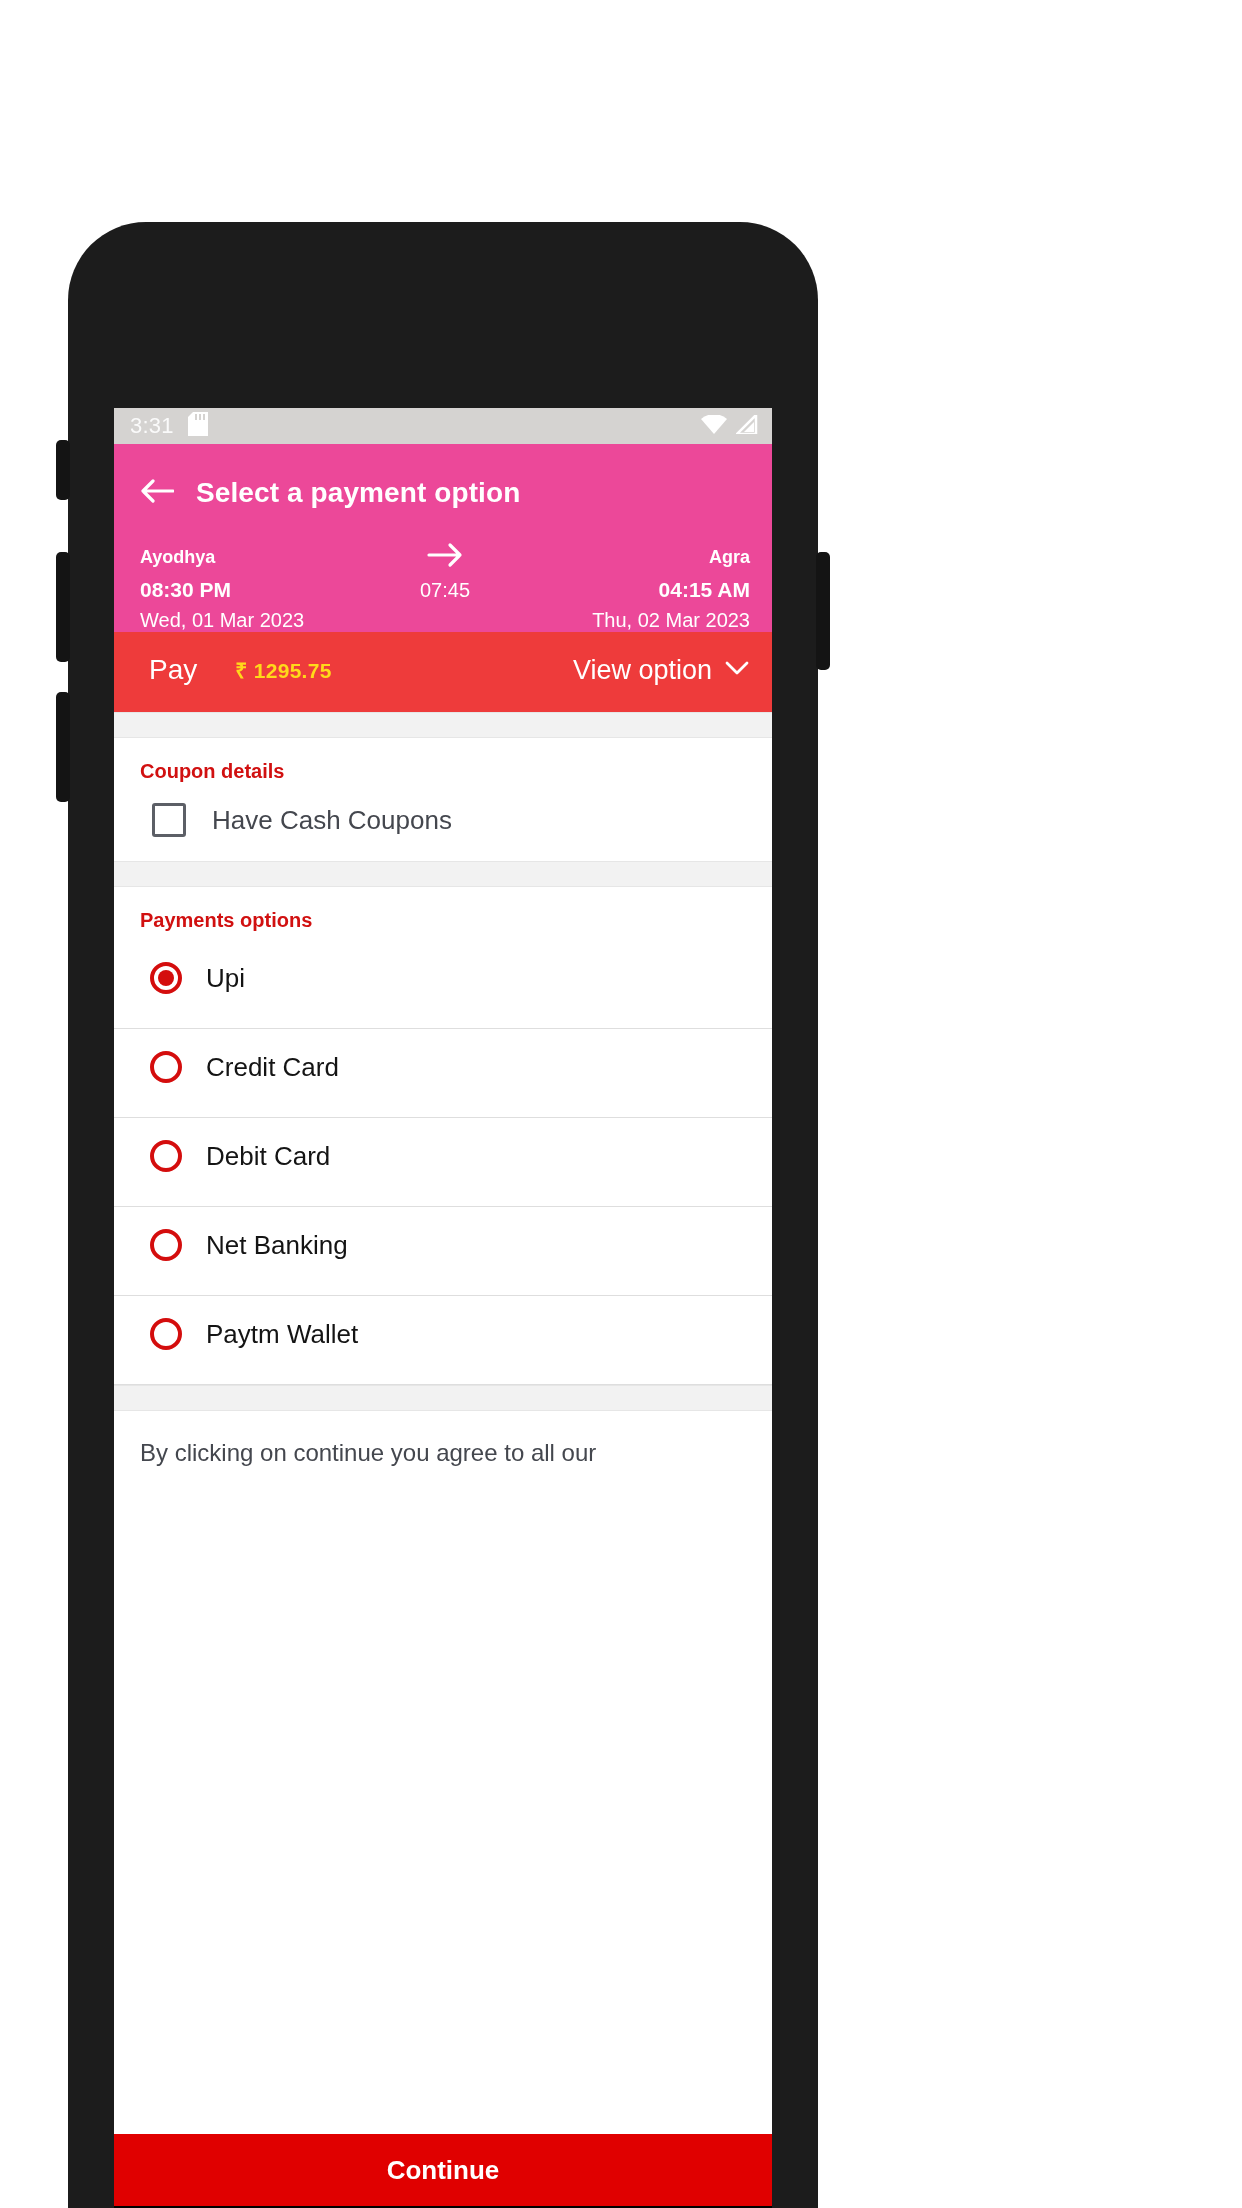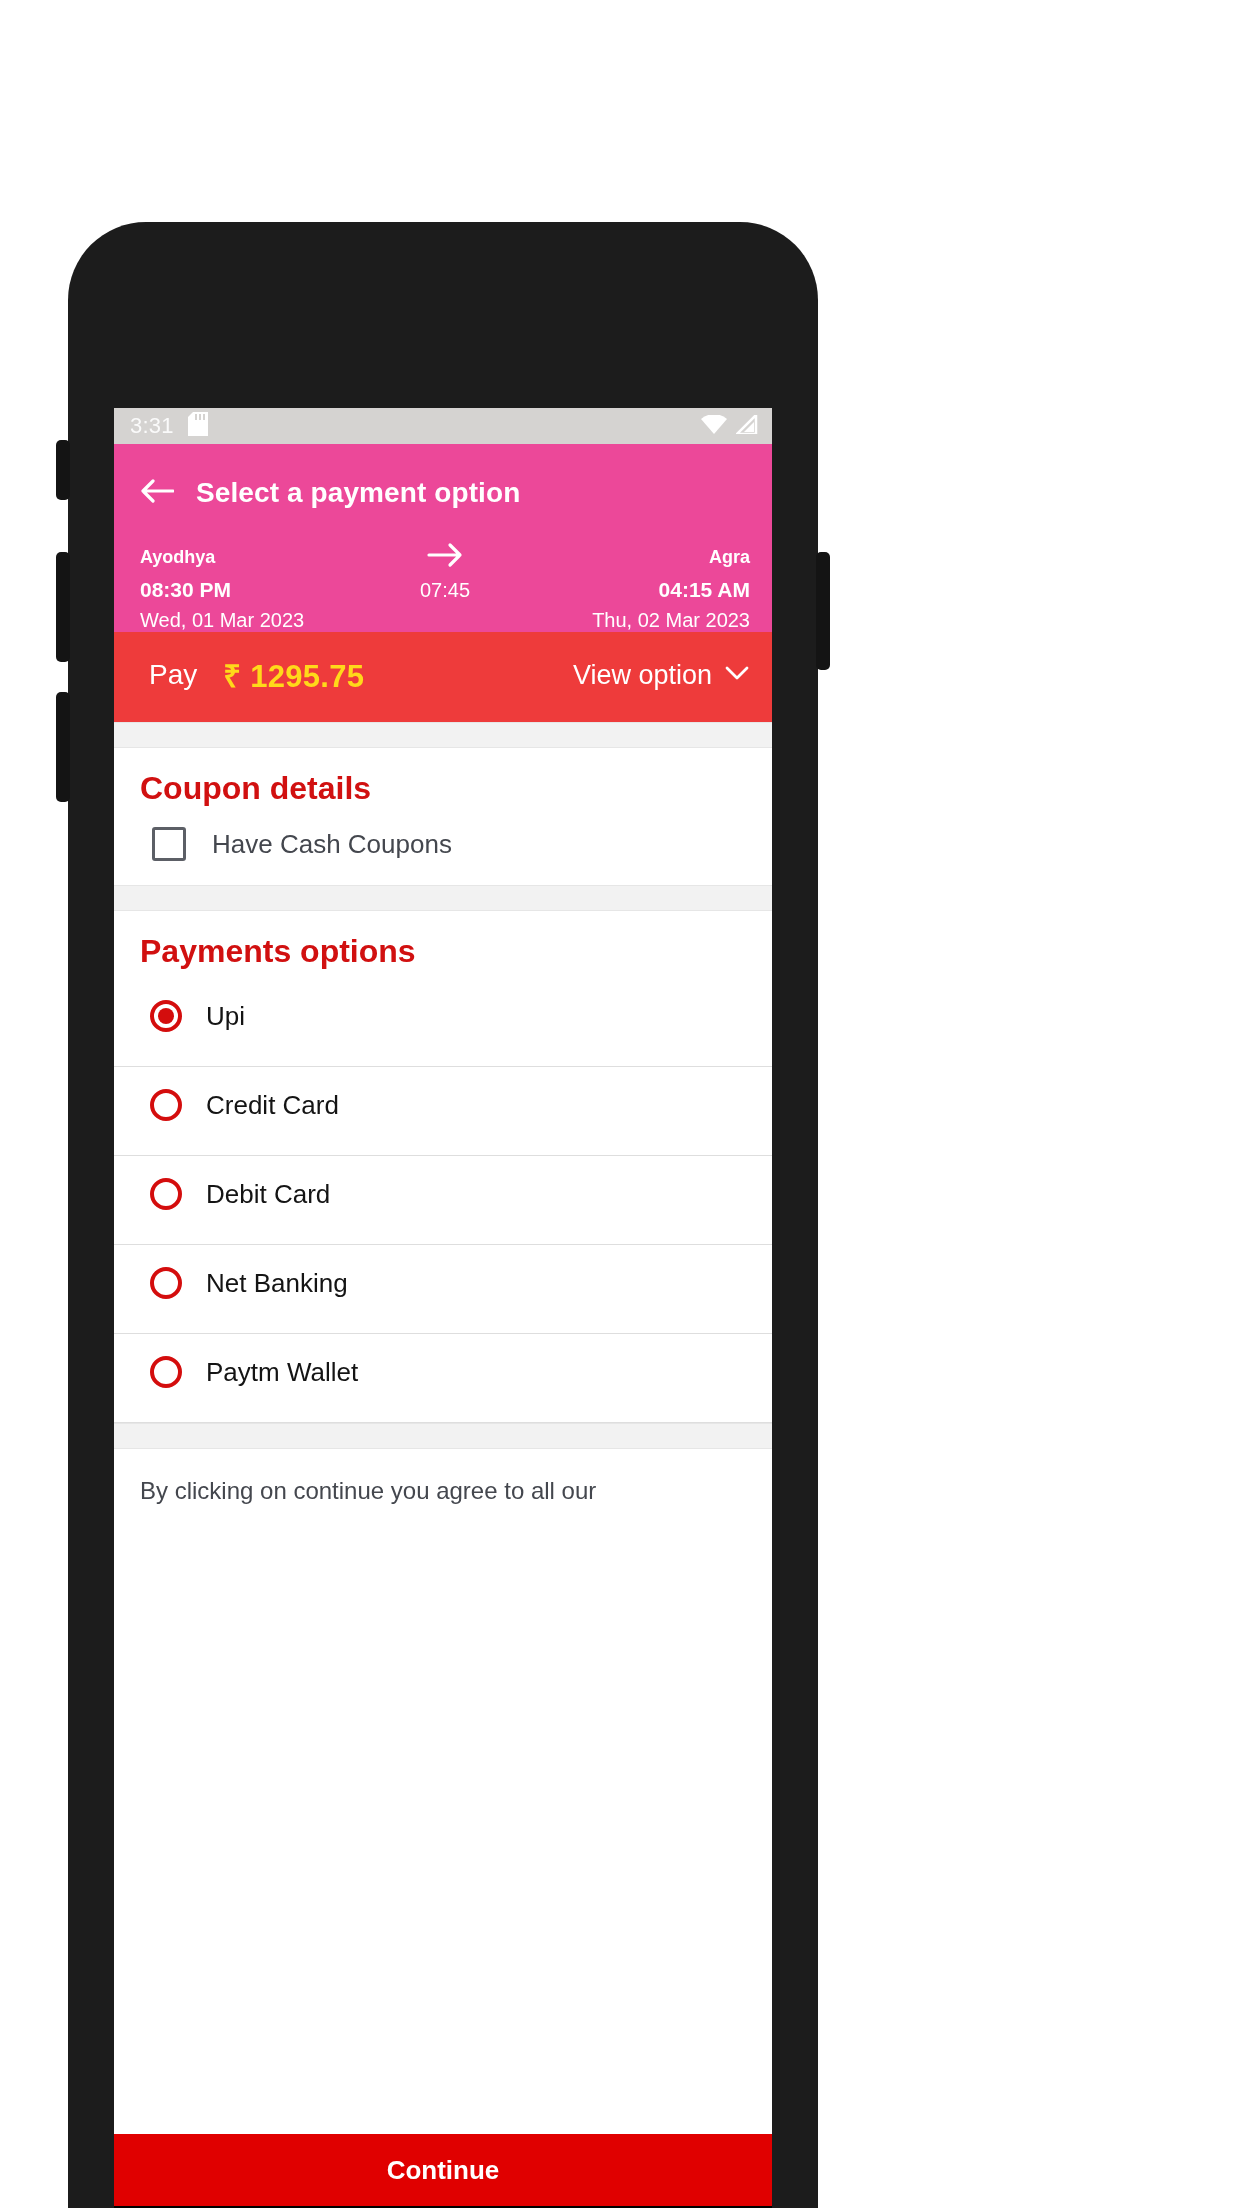--- a/index.html
+++ b/index.html
@@ -132,9 +132,9 @@
   }
   #pay-amount{
     color:#ffd91a;
-    font-size:31px;
-    font-weight:bold;
-    margin-left:26px;
+    font-size:21px;
+    font-weight:bold;
+    margin-left:38px;
     letter-spacing:0.3px;
   }
   #view-details-button{

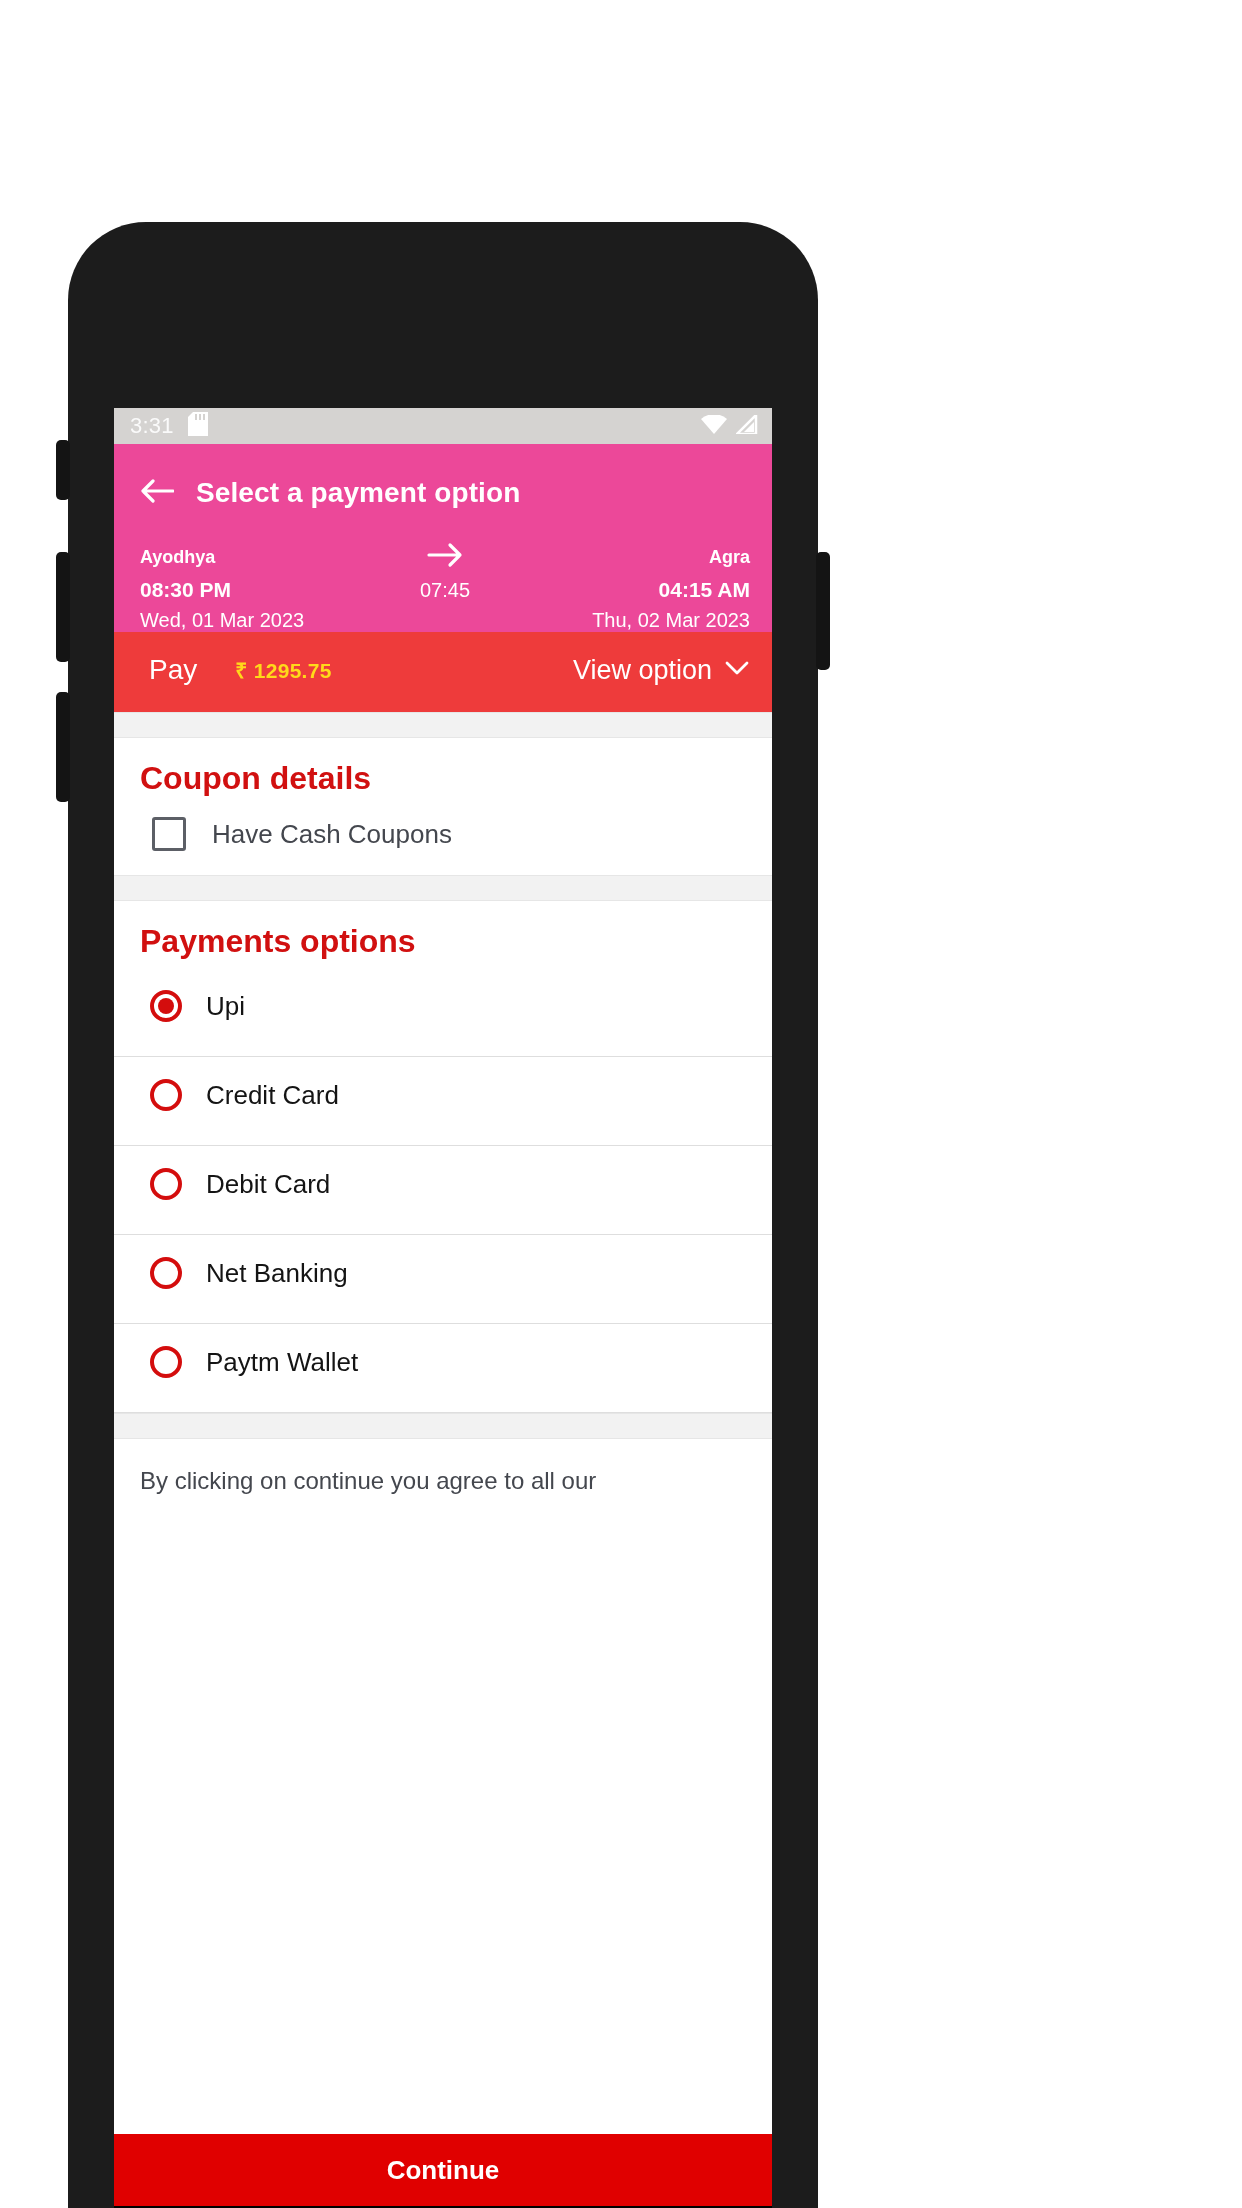--- a/index.html
+++ b/index.html
@@ -169,7 +169,7 @@
   }
   .section-title{
     color:#d11010;
-    font-size:32px;
+    font-size:20px;
     font-weight:bold;
     padding:22px 0 0 26px;
   }

